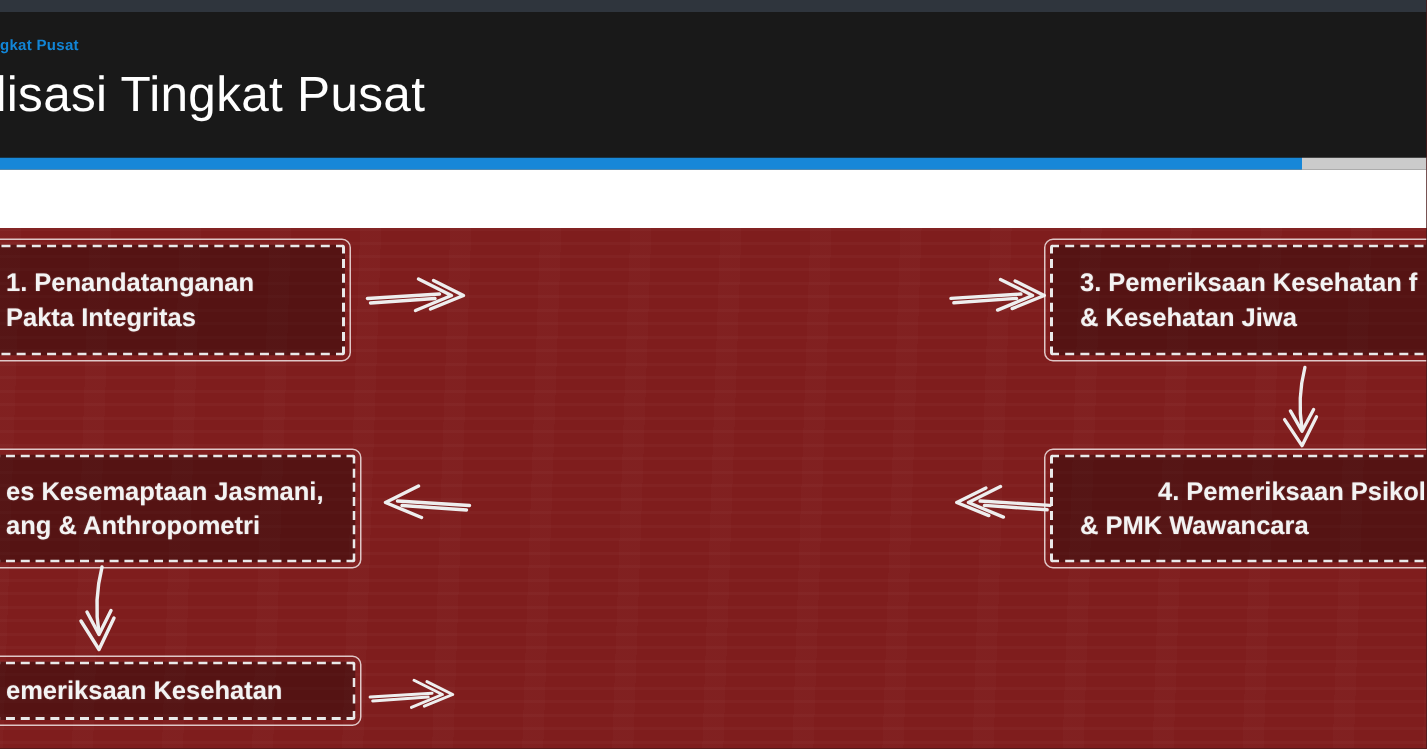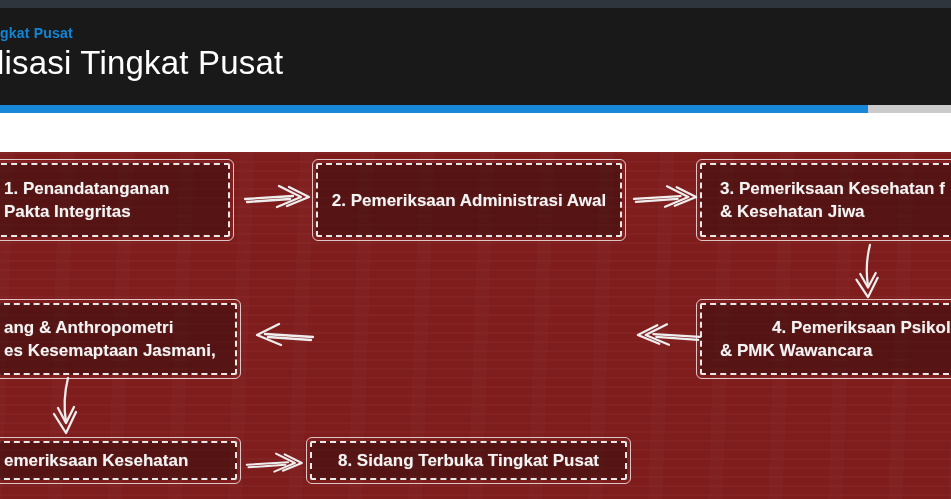--- a/index.html
+++ b/index.html
@@ -12,7 +12,7 @@
   .header{position:relative;height:97px;background:#191919;}
   .breadcrumb{
     position:absolute;left:0;top:17px;
-    color:#1285d6;font-size:14px;font-weight:700;text-decoration:none;
+    color:#1285d6;font-size:10px;font-weight:700;text-decoration:none;
     letter-spacing:.2px;
   }
   .page-title{

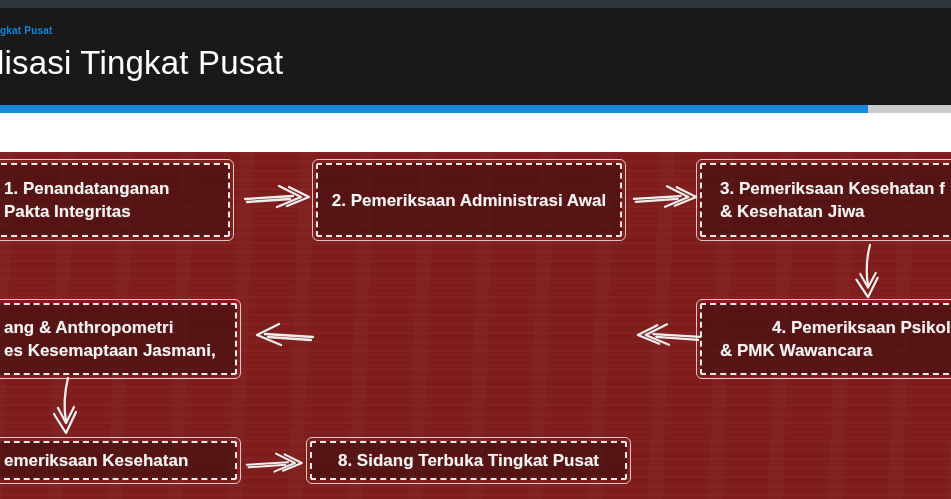--- a/index.html
+++ b/index.html
@@ -87,9 +87,6 @@
       </svg>
   </div>
 
-  <div class="fbox center" style="left:316px;top:11px;width:306px;height:74px;">
-    <span class="ln">2. Pemeriksaan Administrasi Awal</span>
-  </div>
 
   <div class="arrow" style="left:632px;top:28px;width:70px;height:34px;">
     <svg viewBox="0 0 72 34">

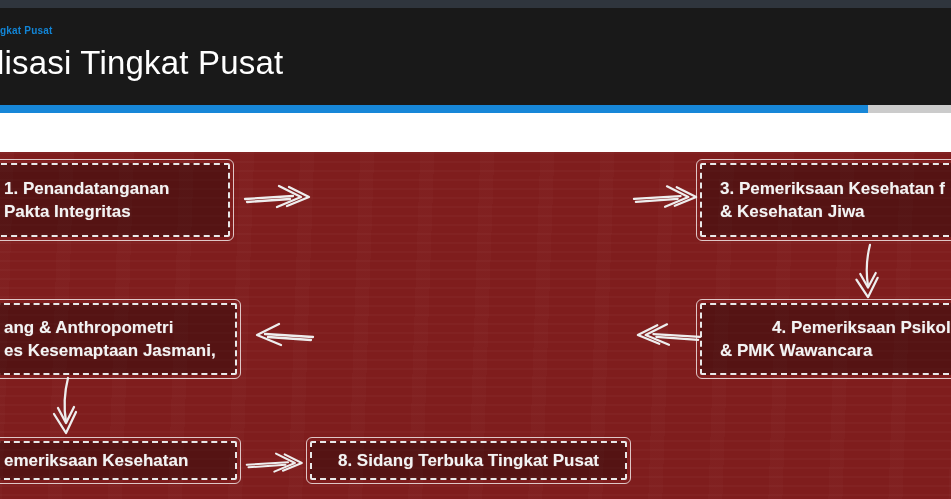--- a/index.html
+++ b/index.html
@@ -134,8 +134,8 @@
   </div>
 
   <div class="fbox" style="left:-75px;top:151px;width:312px;height:72px;padding-left:77px;">
+    <span class="ln">es Kesemaptaan Jasmani,</span>
     <span class="ln">ang &amp; Anthropometri</span>
-    <span class="ln">es Kesemaptaan Jasmani,</span>
   </div>
 
   <div class="arrow" style="left:46px;top:224px;width:40px;height:60px;">

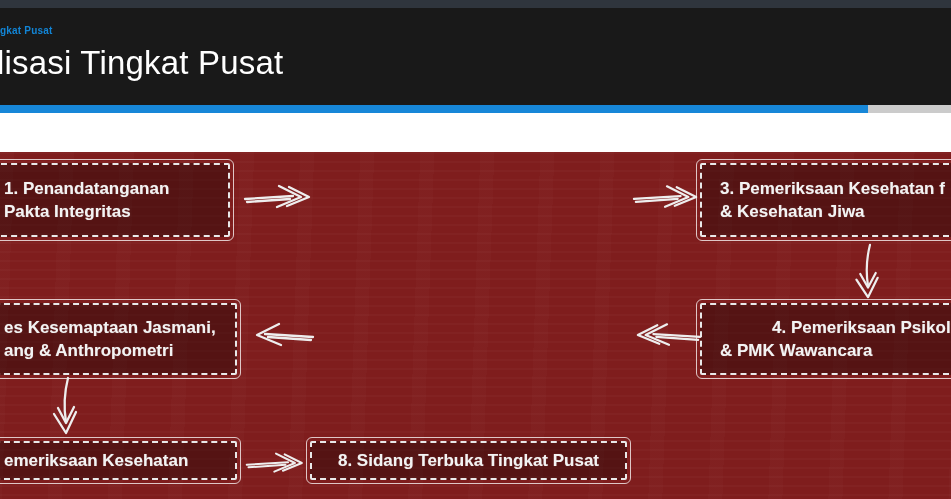--- a/index.html
+++ b/index.html
@@ -159,9 +159,6 @@
       </svg>
   </div>
 
-  <div class="fbox center" style="left:310px;top:289px;width:317px;height:39px;">
-    <span class="ln">8. Sidang Terbuka Tingkat Pusat</span>
-  </div>
 
 </div>
 

